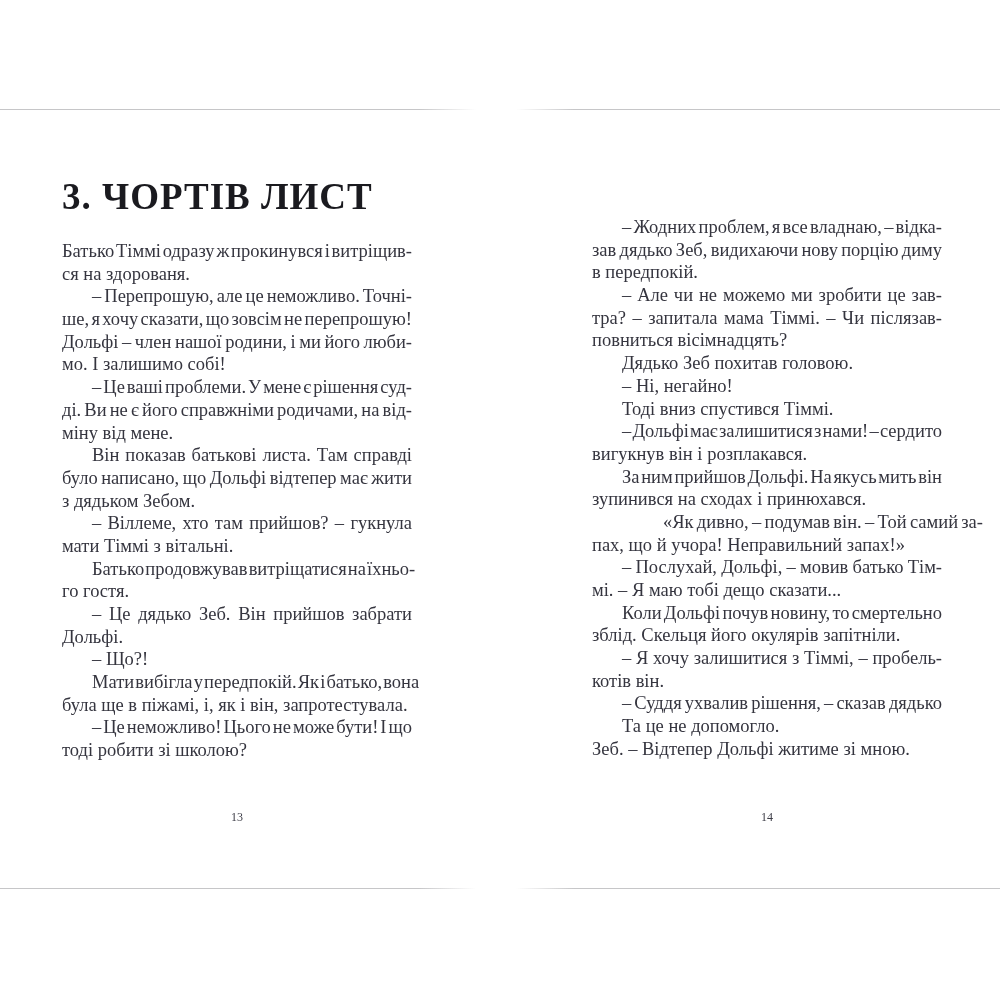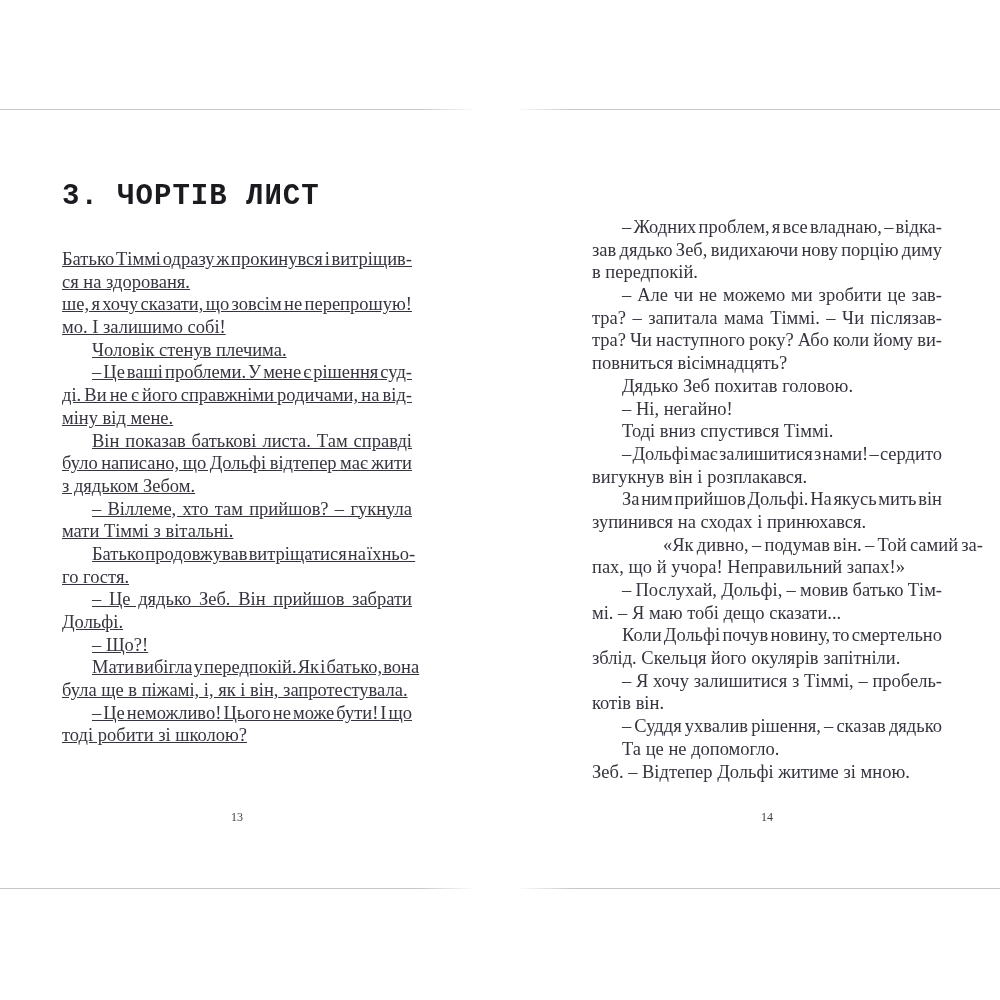--- a/index.html
+++ b/index.html
@@ -20,8 +20,8 @@
   .hairline.bottom{top:888px;}
   .chapter-title{
     position:absolute;left:62px;top:180px;margin:0;
-    font-family:Liberation Mono, monospace;
-    font-weight:700;font-size:29px;line-height:34px;letter-spacing:1px;
+    font-family:Liberation Serif, serif;
+    font-weight:700;font-size:37px;line-height:34px;letter-spacing:1px;
     color:var(--title-text);white-space:nowrap;
   }
   .text-block{position:absolute;width:350px;}

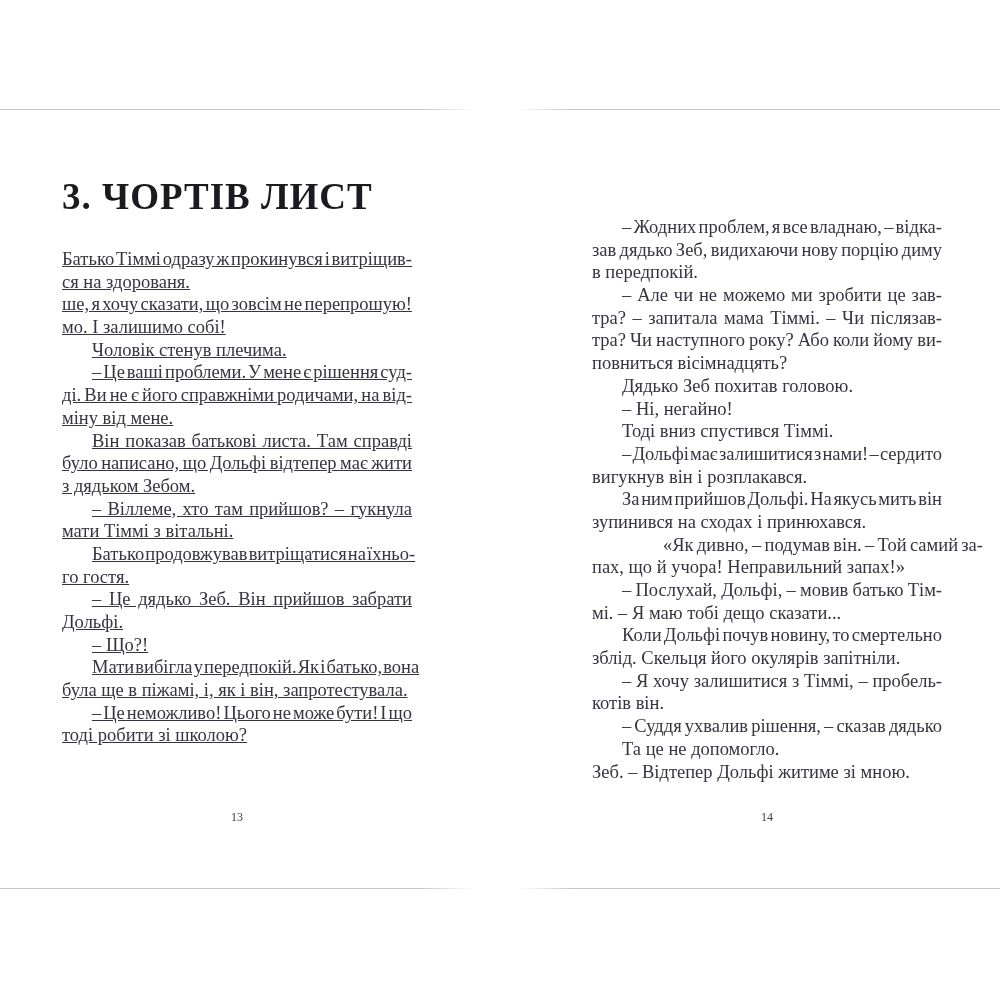--- a/index.html
+++ b/index.html
@@ -25,7 +25,7 @@
     color:var(--title-text);white-space:nowrap;
   }
   .text-block{position:absolute;width:350px;}
-  #left-text{left:62px;top:248px;text-decoration:underline;}
+  #left-text{left:62px;top:240px;}
   #right-text{left:592px;top:216px;}
   .line{height:22.7px;line-height:22.7px;white-space:nowrap;overflow:visible;}
   .line.indent{padding-left:30px;}

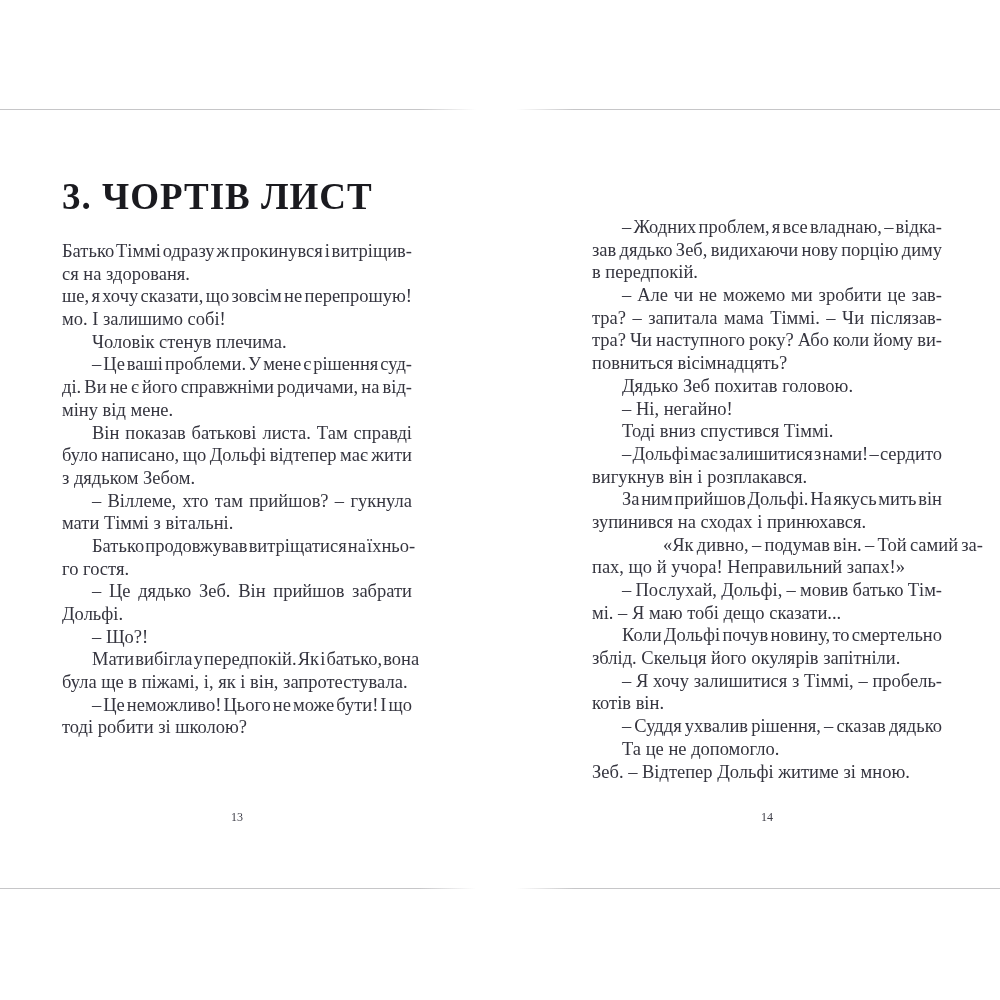--- a/index.html
+++ b/index.html
@@ -49,6 +49,7 @@
 <div class="text-block" id="left-text">
     <div class="line"><span style="word-spacing: -2.79688px;">Батько Тіммі одразу ж прокинувся і витріщив-</span></div>
     <div class="line last"><span>ся на здорованя.</span></div>
+    <div class="line indent"><span style="word-spacing: -1.575px;">– Перепрошую, але це неможливо. Точні-</span></div>
     <div class="line"><span style="word-spacing: -2.25893px;">ше, я хочу сказати, що зовсім не перепрошую!</span></div>
     <div class="line last"><span>мо. І залишимо собі!</span></div>
     <div class="line indent last"><span>Чоловік стенув плечима.</span></div>

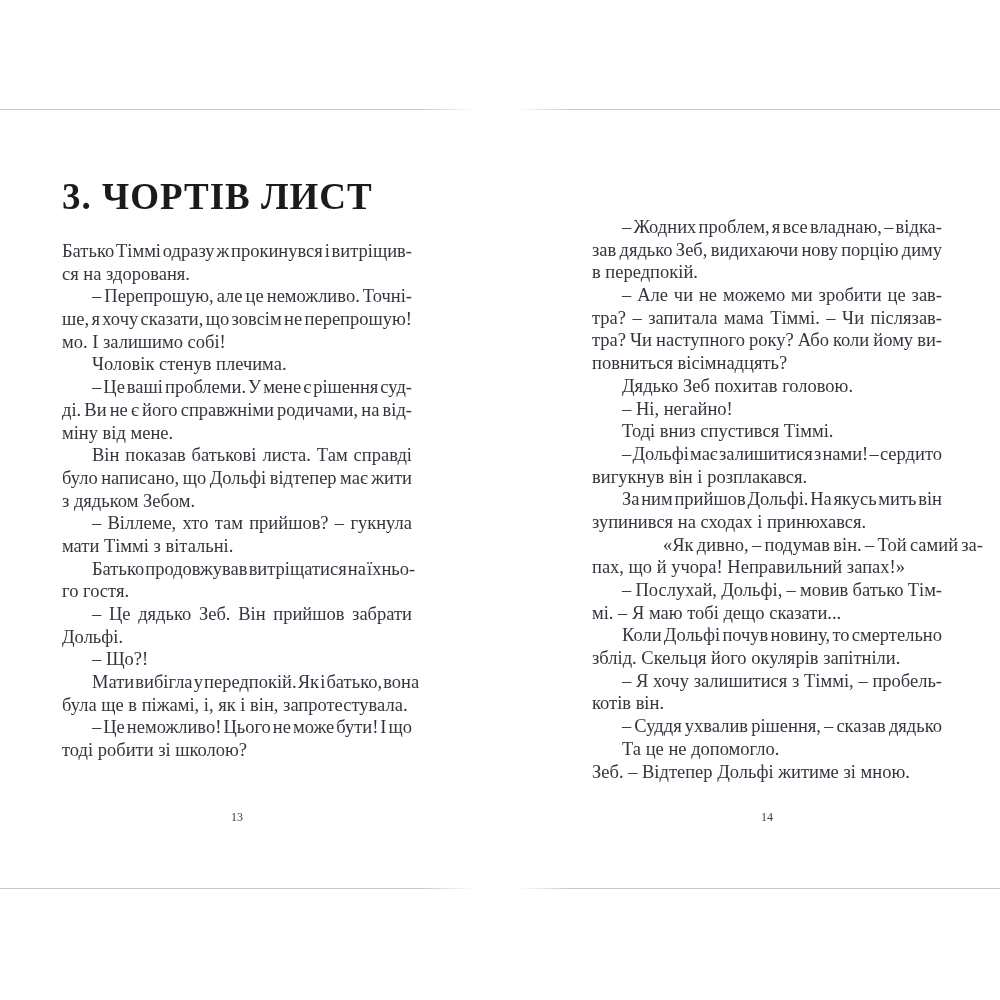--- a/index.html
+++ b/index.html
@@ -51,6 +51,7 @@
     <div class="line last"><span>ся на здорованя.</span></div>
     <div class="line indent"><span style="word-spacing: -1.575px;">– Перепрошую, але це неможливо. Точні-</span></div>
     <div class="line"><span style="word-spacing: -2.25893px;">ше, я хочу сказати, що зовсім не перепрошую!</span></div>
+    <div class="line"><span style="word-spacing: -1.07227px;">Дольфі – член нашої родини, і ми його люби-</span></div>
     <div class="line last"><span>мо. І залишимо собі!</span></div>
     <div class="line indent last"><span>Чоловік стенув плечима.</span></div>
     <div class="line indent"><span style="word-spacing: -2.59961px;">– Це ваші проблеми. У мене є рішення суд-</span></div>

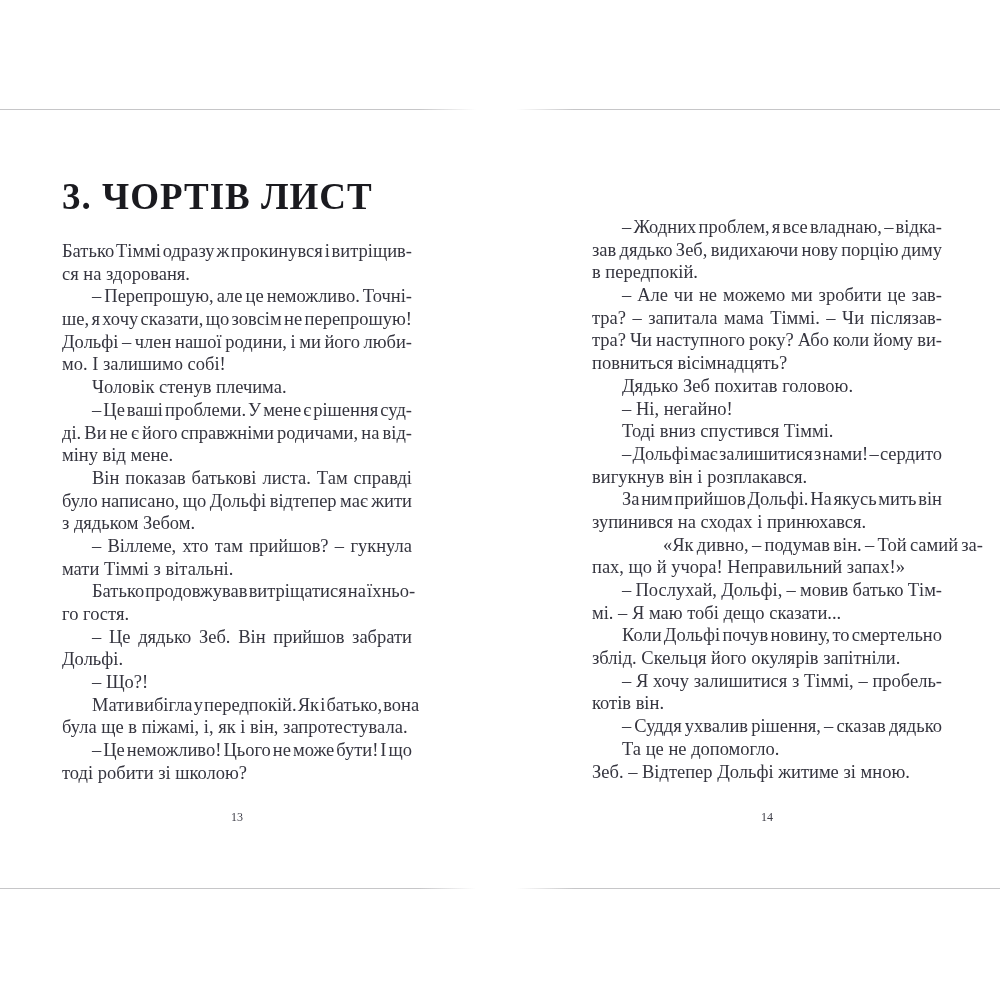--- a/index.html
+++ b/index.html
@@ -78,7 +78,6 @@
     <div class="line last"><span>в передпокій.</span></div>
     <div class="line indent"><span style="word-spacing: 1.27344px;">– Але чи не можемо ми зробити це зав-</span></div>
     <div class="line"><span style="word-spacing: 1.91295px;">тра? – запитала мама Тіммі. – Чи післязав-</span></div>
-    <div class="line"><span style="word-spacing: -0.520089px;">тра? Чи наступного року? Або коли йому ви-</span></div>
     <div class="line last"><span>повниться вісімнадцять?</span></div>
     <div class="line indent last"><span>Дядько Зеб похитав головою.</span></div>
     <div class="line indent last"><span>– Ні, негайно!</span></div>

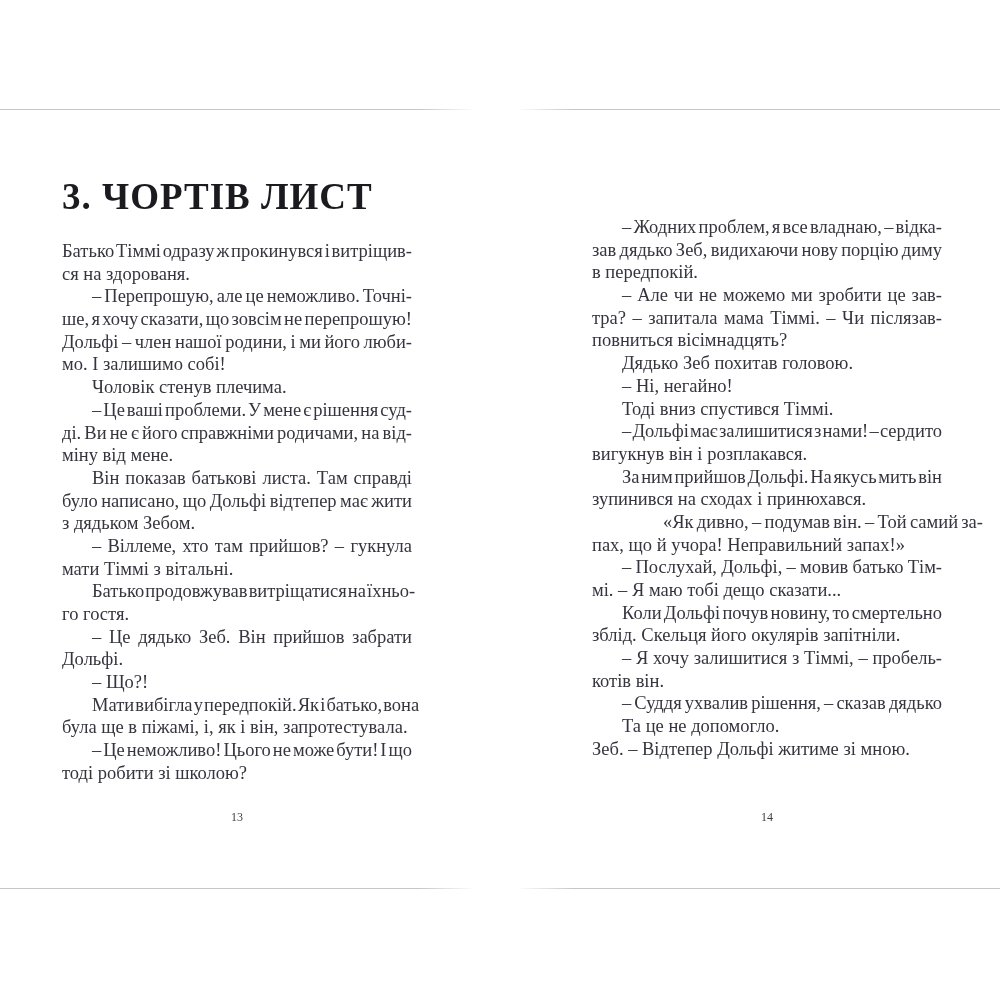--- a/index.html
+++ b/index.html
@@ -53,7 +53,6 @@
     <div class="line"><span style="word-spacing: -2.25893px;">ше, я хочу сказати, що зовсім не перепрошую!</span></div>
     <div class="line"><span style="word-spacing: -1.07227px;">Дольфі – член нашої родини, і ми його люби-</span></div>
     <div class="line last"><span>мо. І залишимо собі!</span></div>
-    <div class="line indent last"><span>Чоловік стенув плечима.</span></div>
     <div class="line indent"><span style="word-spacing: -2.59961px;">– Це ваші проблеми. У мене є рішення суд-</span></div>
     <div class="line"><span style="word-spacing: -1.47461px;">ді. Ви не є його справжніми родичами, на від-</span></div>
     <div class="line last"><span>міну від мене.</span></div>

